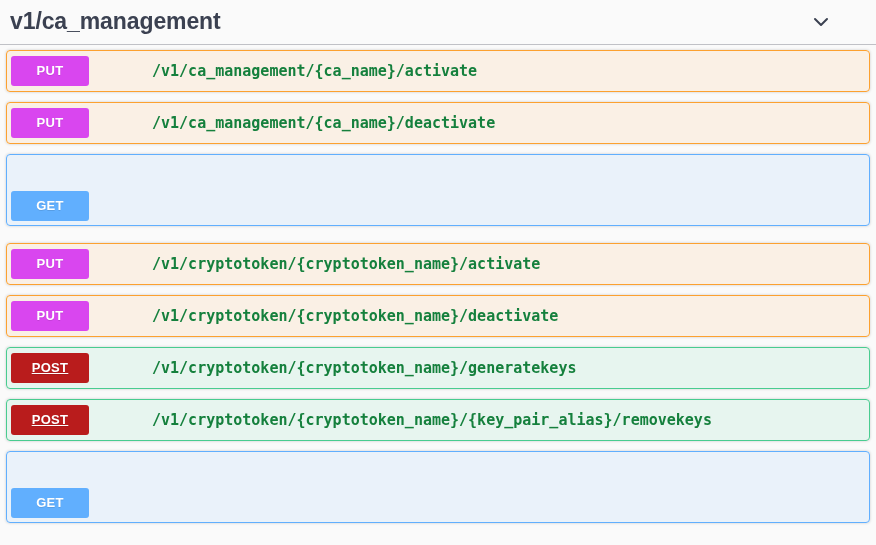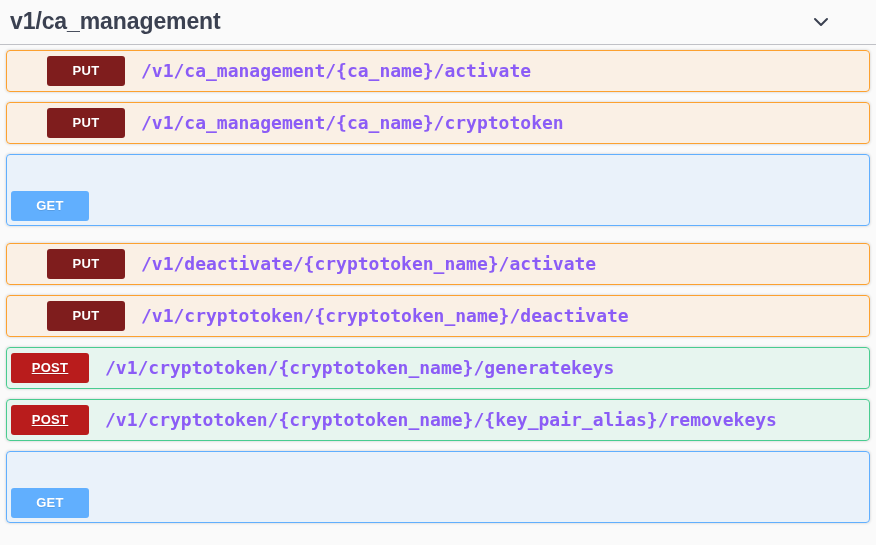--- a/index.html
+++ b/index.html
@@ -94,7 +94,7 @@
 
   
   .opblock-put      { border-color: #fca130; background: rgba(252,161,48,.1); }
-  .opblock-put .opblock-summary-method { background: #7f1d1d; margin-left: 36px; }
+  .opblock-put .opblock-summary-method { background: #d946ef; }
 
   .opblock-get      { border-color: #61affe; background: rgba(97,175,254,.1); }
   .opblock-get .opblock-summary-method { background: #61affe; margin-top: 32px; }

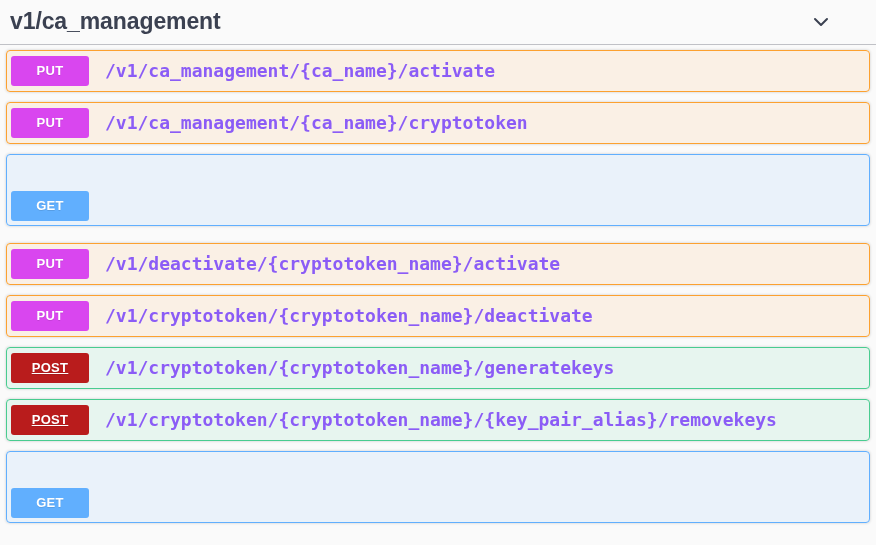--- a/index.html
+++ b/index.html
@@ -84,12 +84,13 @@
   }
   .opblock-summary-path {
     font-family: "DejaVu Sans Mono", monospace;
-    font-size: 18px;
+    font-size: 15px;
     font-weight: bold;
-    color: #8b5cf6;
+    color: #15803d;
     padding: 0 10px 0 16px;
     word-break: break-all;
     line-height: 1.2;
+    margin-left: 47px;
   }
 
   

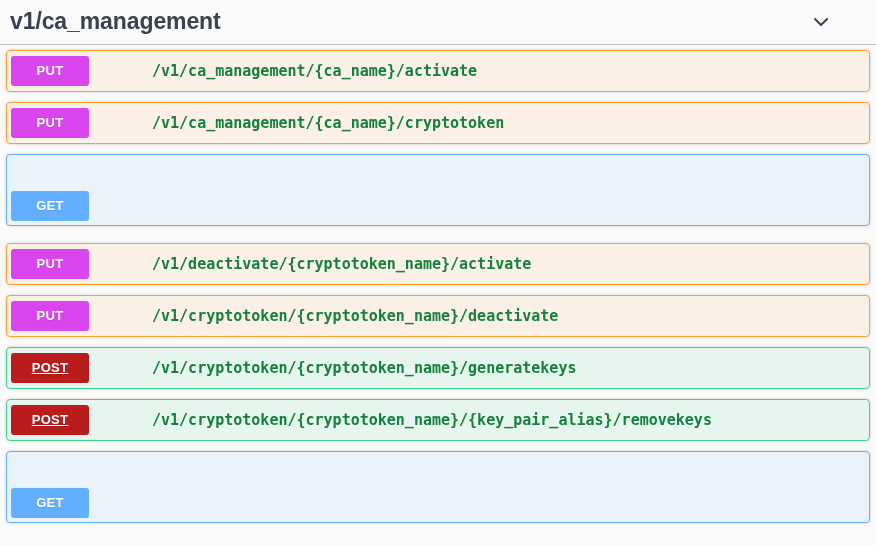--- a/index.html
+++ b/index.html
@@ -131,7 +131,7 @@
     <div class="opblock opblock-put">
       <div class="opblock-summary">
         <span class="opblock-summary-method">PUT</span>
-        <span class="opblock-summary-path">/v1/ca_management/{ca_name}/cryptotoken</span>
+        <span class="opblock-summary-path">/v1/ca_management/{ca_name}/deactivate</span>
       </div>
     </div>
 

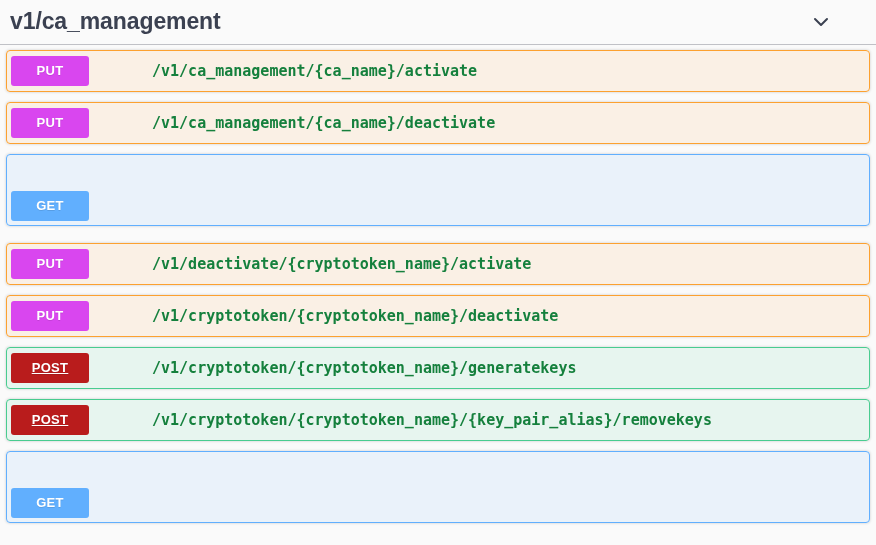--- a/index.html
+++ b/index.html
@@ -151,7 +151,7 @@
     <div class="opblock opblock-put">
       <div class="opblock-summary">
         <span class="opblock-summary-method">PUT</span>
-        <span class="opblock-summary-path">/v1/deactivate/{cryptotoken_name}/activate</span>
+        <span class="opblock-summary-path">/v1/cryptotoken/{cryptotoken_name}/activate</span>
       </div>
     </div>
 

